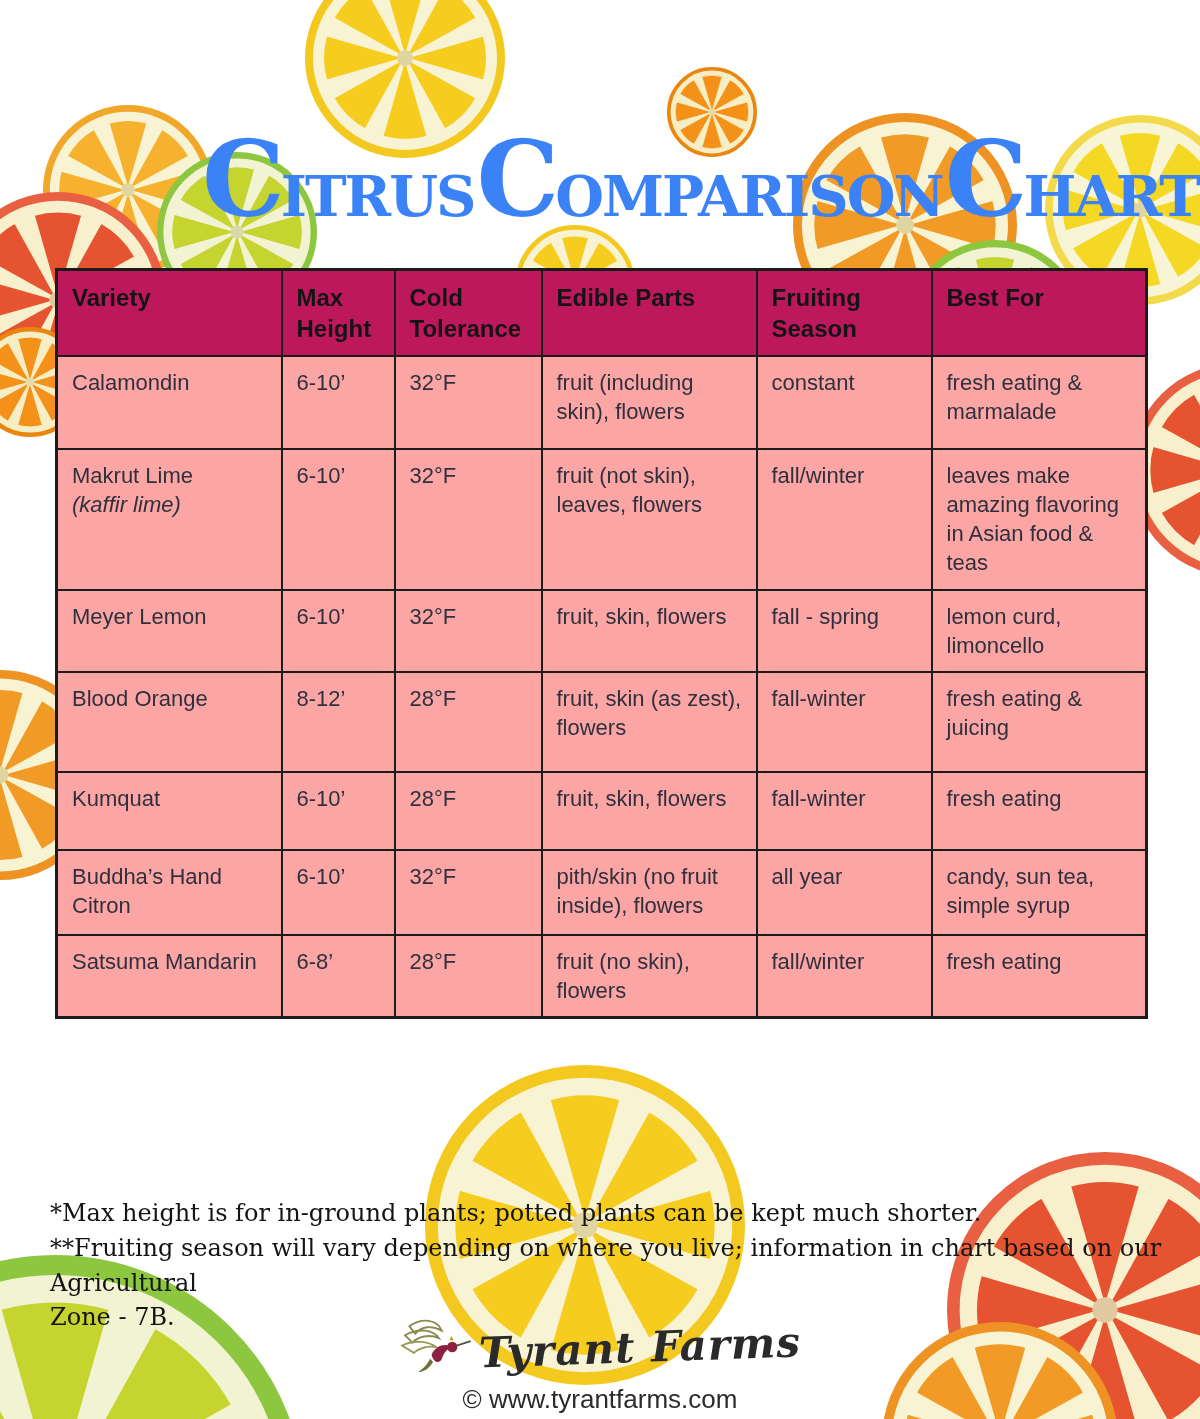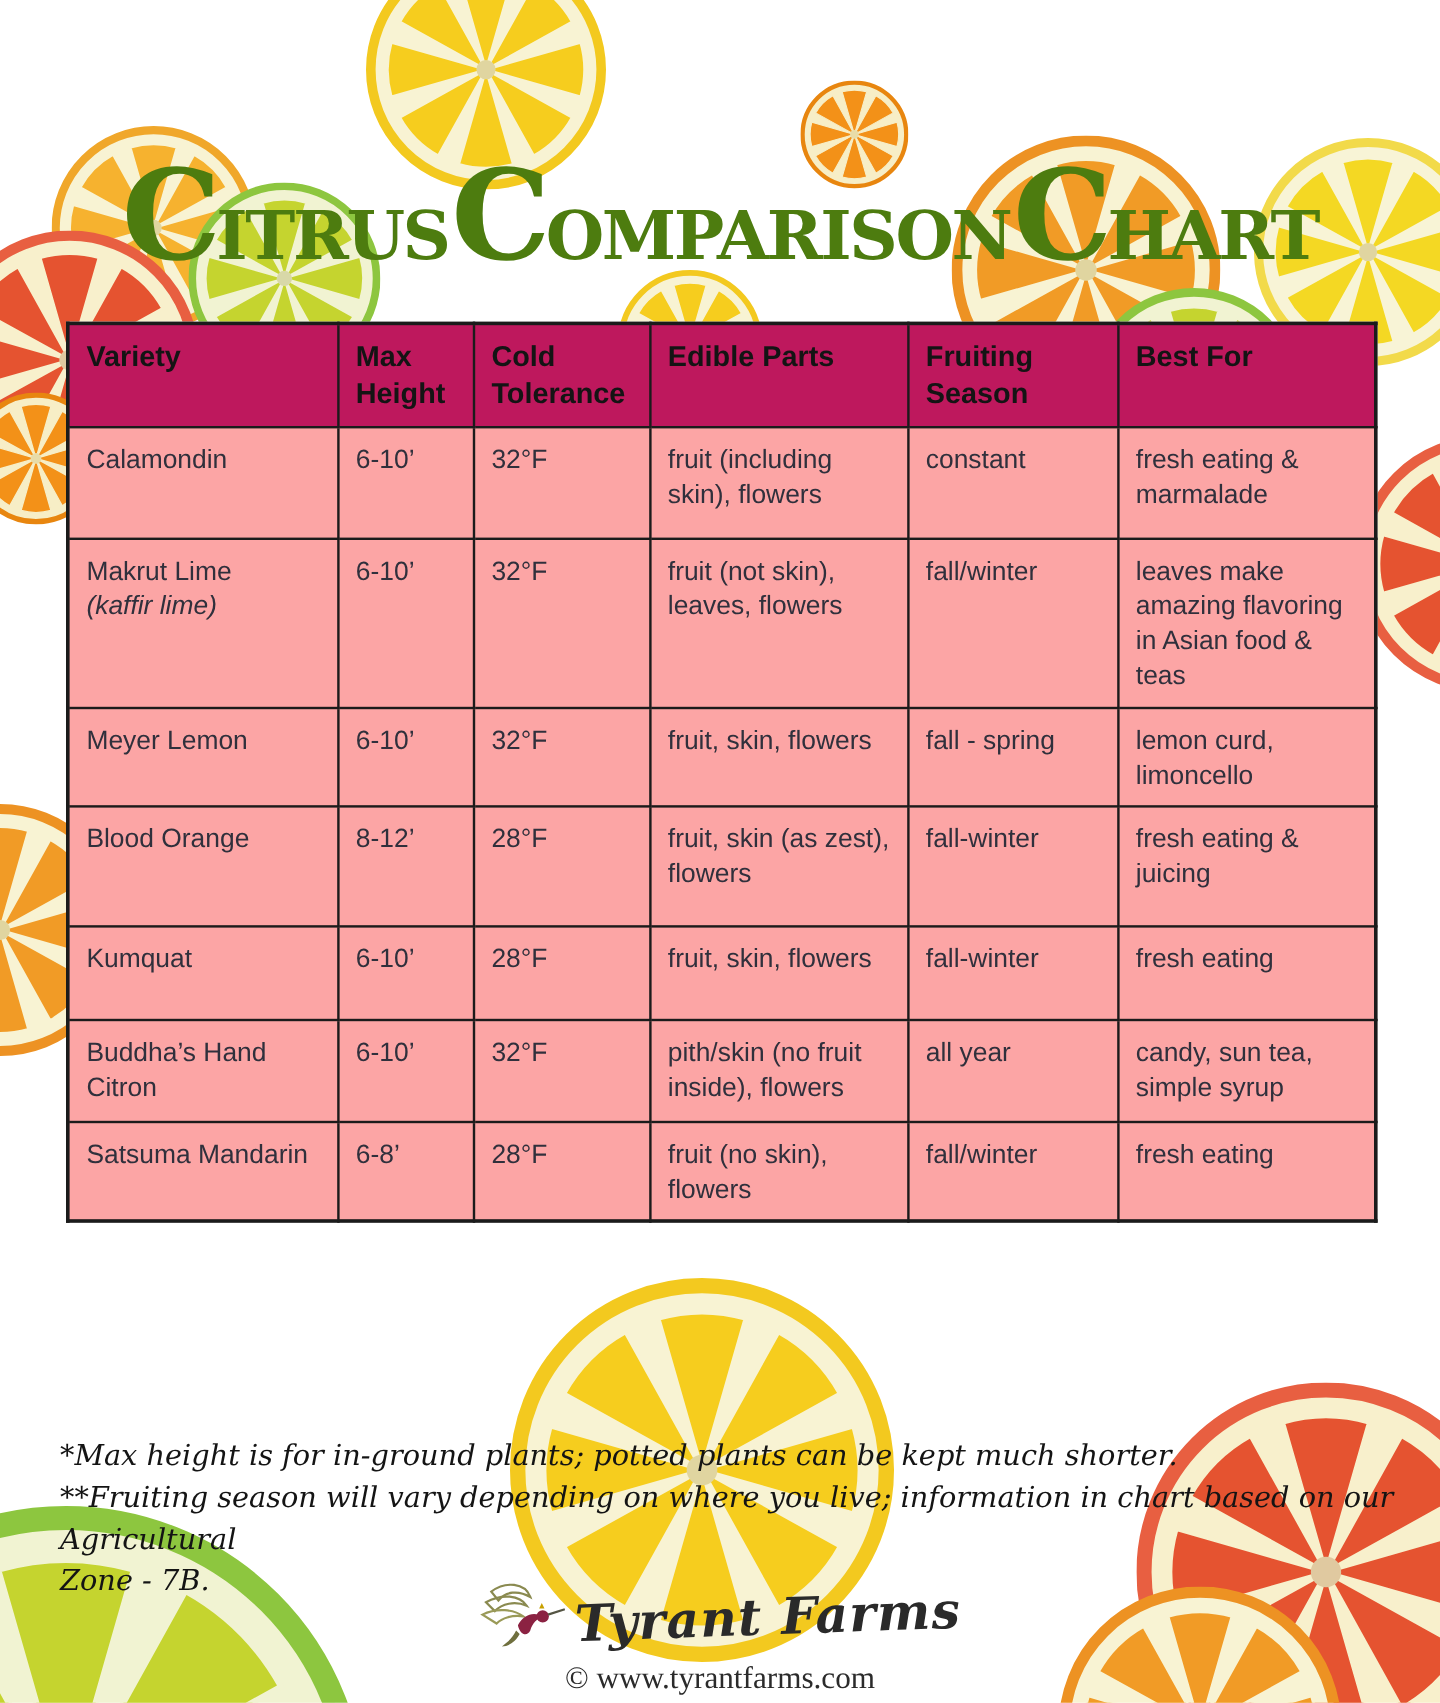--- a/index.html
+++ b/index.html
@@ -12,8 +12,8 @@
   .fruit{position:absolute;}
   
   #title{
-    position:absolute;left:0;top:128px;width:1200px;text-align:center;z-index:6;
-    font-family:"DejaVu Serif",serif;font-weight:bold;color:#4d7c0f;
+    position:absolute;left:0;top:128px;width:1200px;text-align:right;z-index:6;
+    font-family:"DejaVu Serif",serif;font-weight:bold;color:#3b82f6;
     letter-spacing:-2px;line-height:1;white-space:nowrap;
   }
   #title .tword{display:inline-block;font-size:56px;text-transform:uppercase;margin:0 1px;}

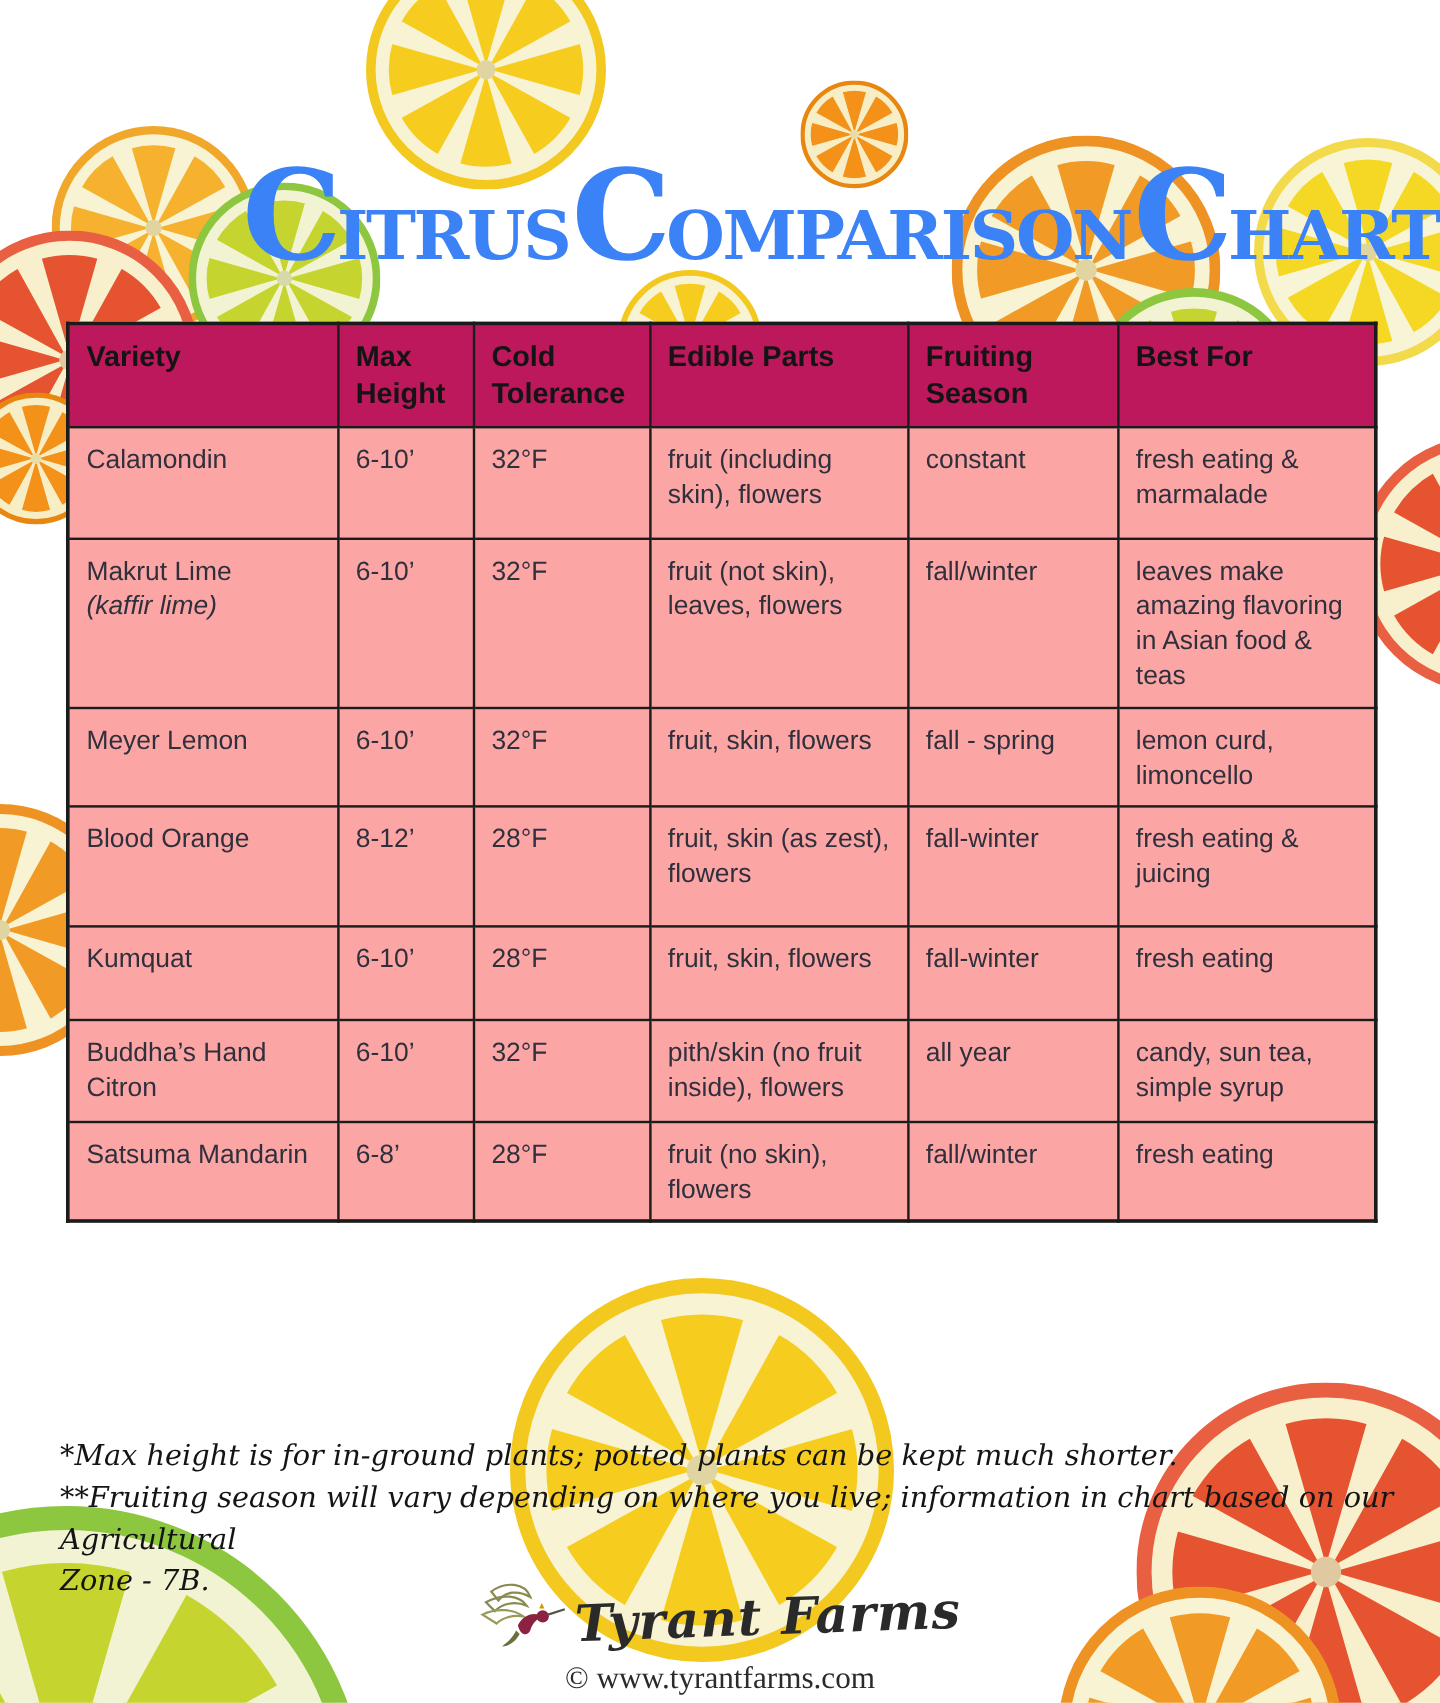--- a/index.html
+++ b/index.html
@@ -43,7 +43,7 @@
   
   #footnotes{
     position:absolute;left:50px;top:1196px;width:1120px;z-index:6;
-    font-family:"DejaVu Serif",serif;font-style:italic;color:#141414;
+    font-family:"DejaVu Serif",serif;color:#141414;
     font-size:24px;line-height:1.45;
   }
   

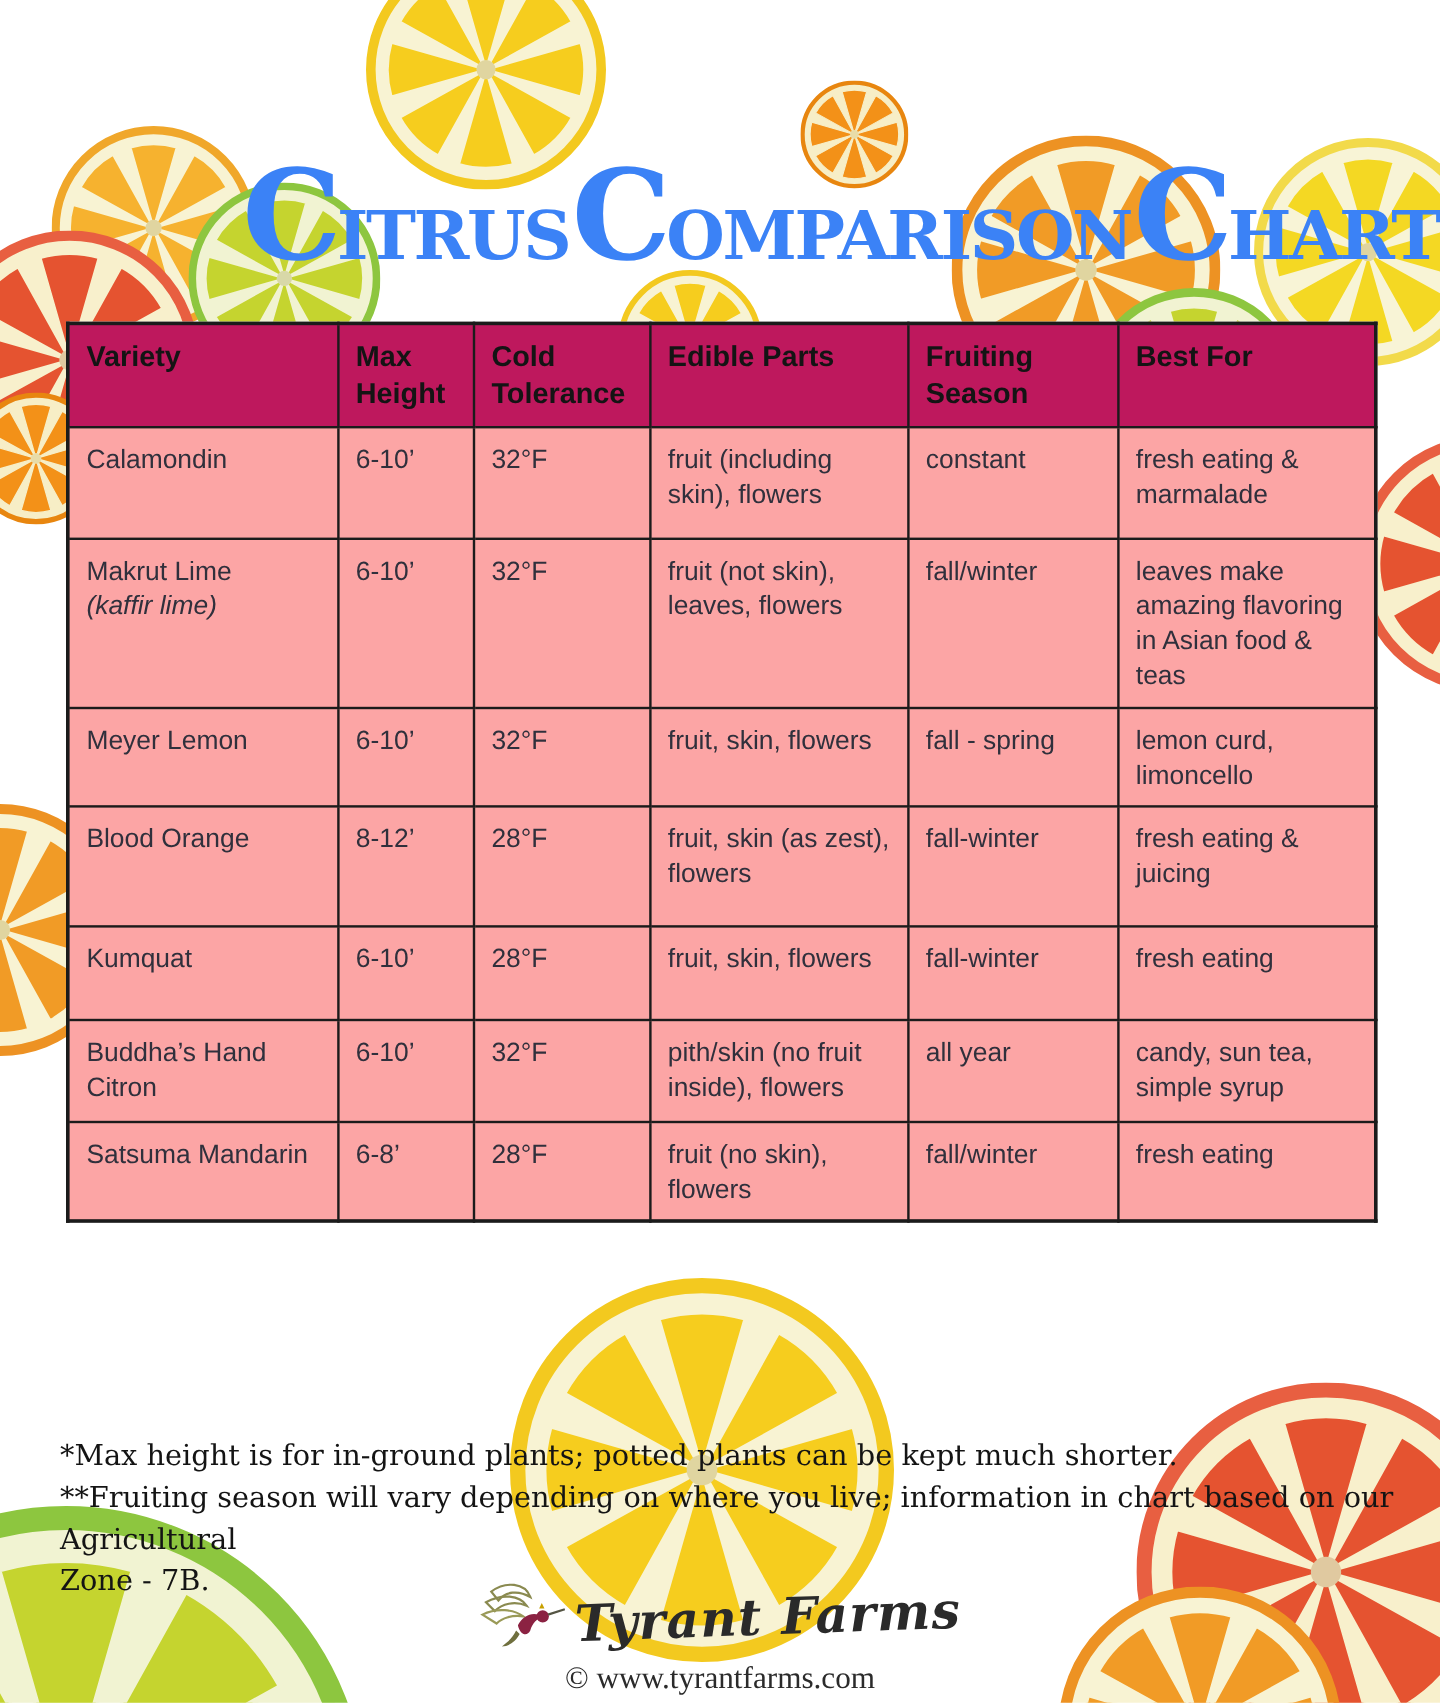--- a/index.html
+++ b/index.html
@@ -53,7 +53,7 @@
     font-family:"DejaVu Serif",serif;font-style:italic;font-weight:bold;
     font-size:42px;color:#2a2a2a;transform:rotate(-2deg);letter-spacing:1px;
   }
-  #copyright{margin-top:6px;font-size:26px;color:#2b2b2b;font-family:Liberation Serif, serif;}
+  #copyright{margin-top:6px;font-size:26px;color:#2b2b2b;font-family:Liberation Sans, sans-serif;}
 </style>
 </head>
 <body>

